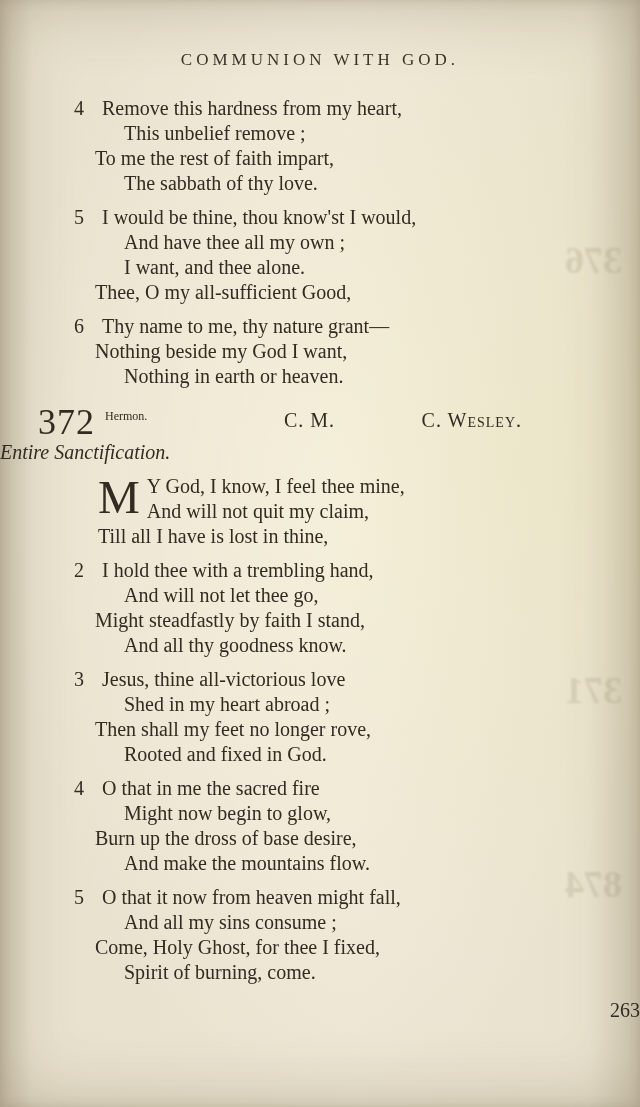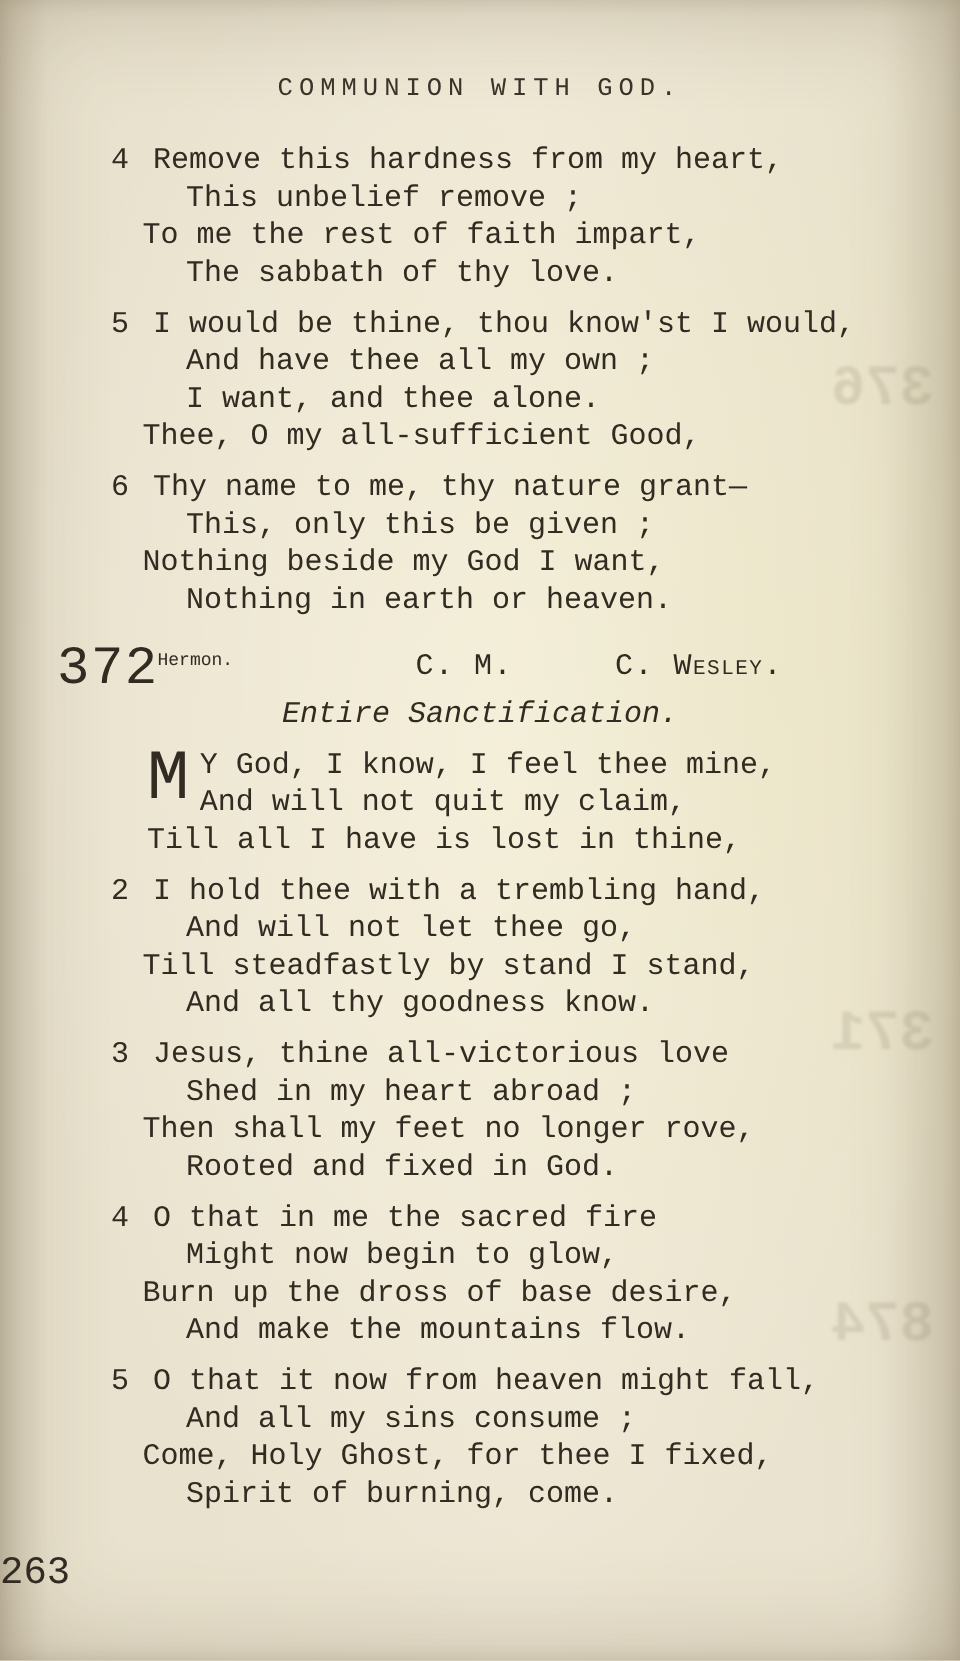--- a/index.html
+++ b/index.html
@@ -12,7 +12,7 @@
     width: 640px;
     height: 1107px;
     overflow: hidden;
-    font-family: Liberation Mono, monospace;
+    font-family: Liberation Serif, serif;
     color: #322b22;
     background:
       radial-gradient(ellipse at 82% 42%, rgba(228,222,160,0.22), rgba(0,0,0,0) 55%),

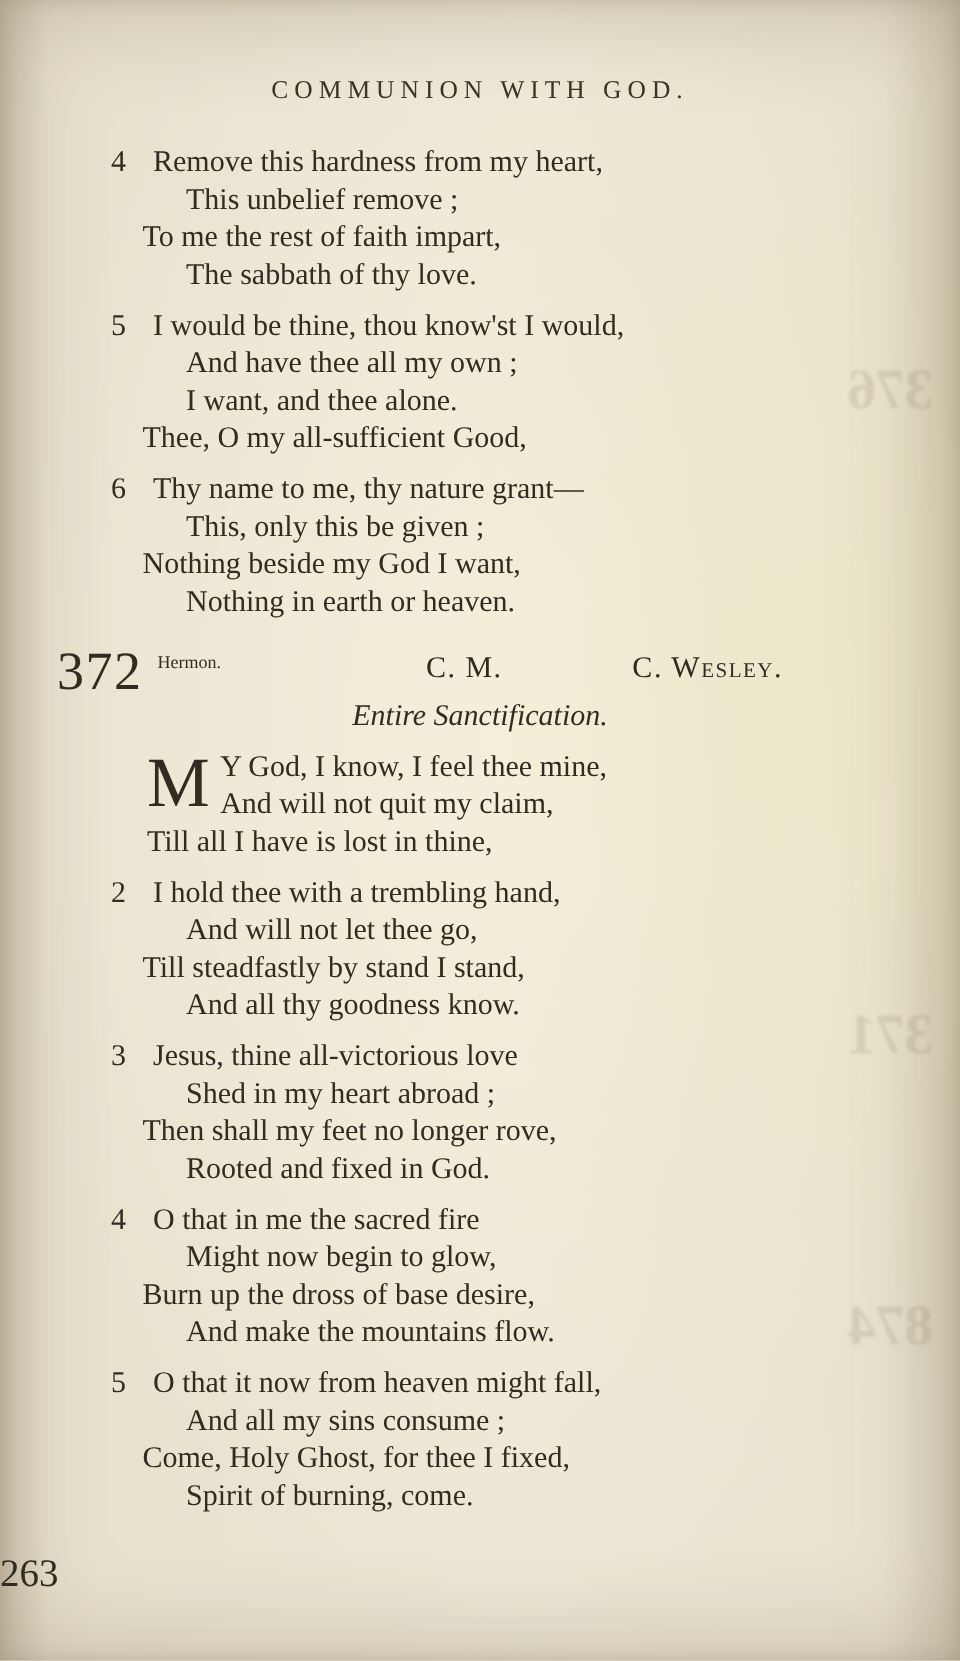--- a/index.html
+++ b/index.html
@@ -158,7 +158,6 @@
     <div class="verse">
       <span class="verse-number">6</span>
       <div class="line l1">Thy name to me, thy nature grant—</div>
-      <div class="line l2">This, only this be given ;</div>
       <div class="line l3">Nothing beside my God I want,</div>
       <div class="line l4">Nothing in earth or heaven.</div>
     </div>

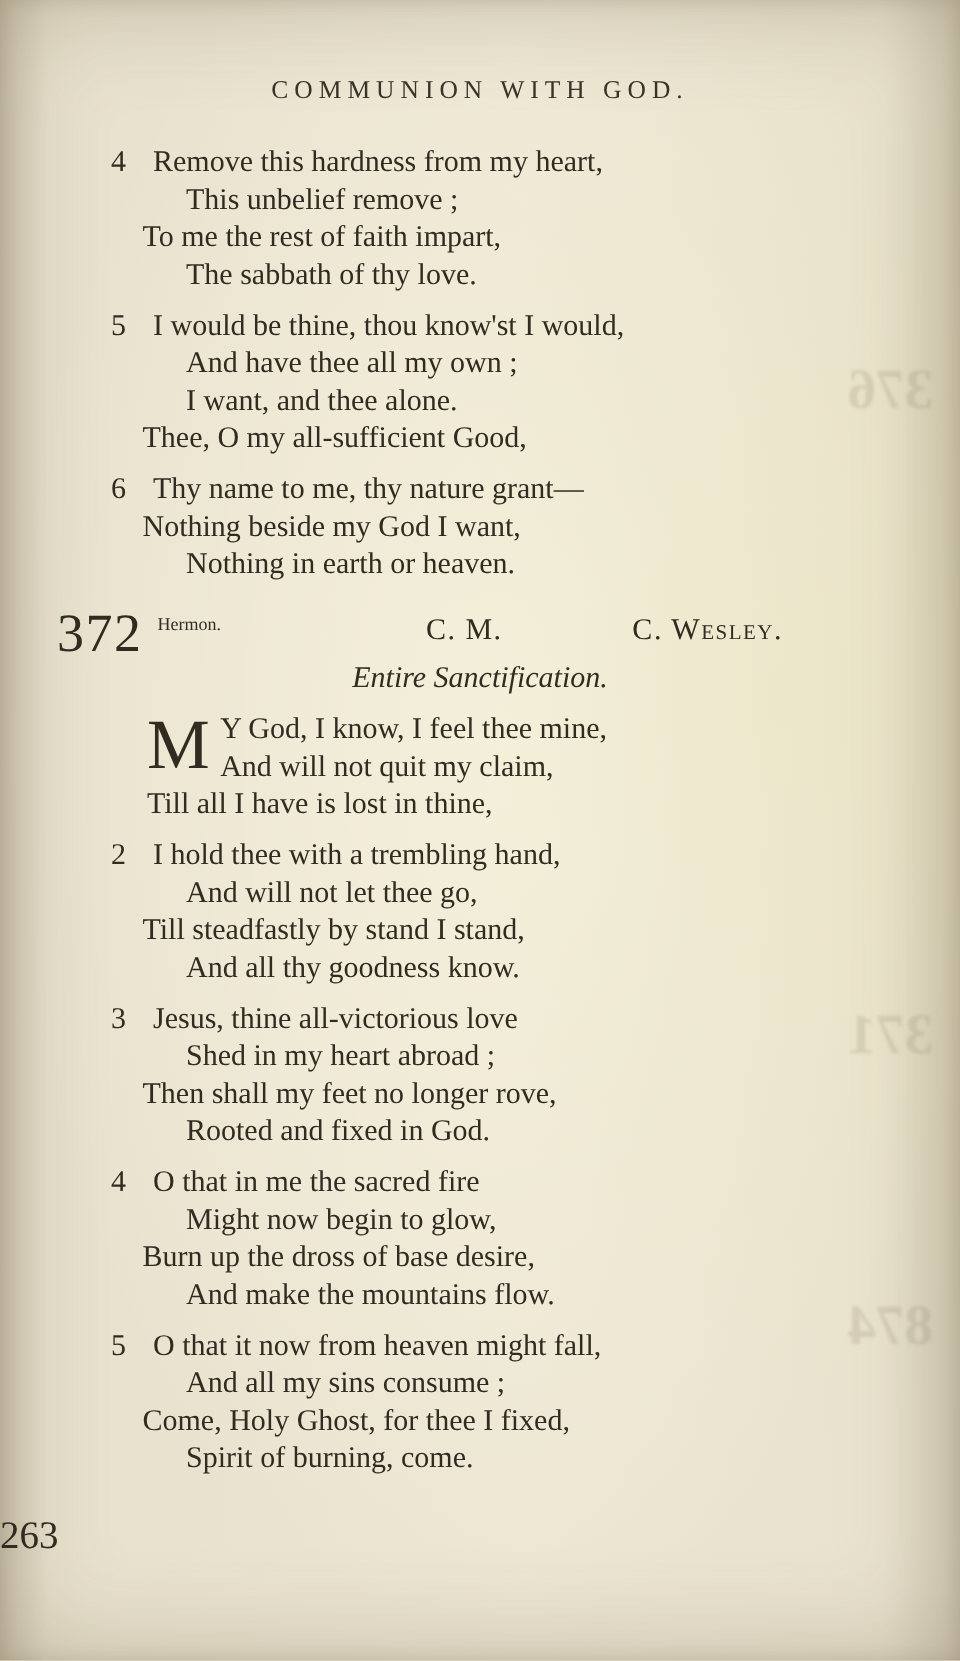--- a/index.html
+++ b/index.html
@@ -101,7 +101,7 @@
     text-align: center;
   }
   .subtitle {
-    text-align: center;
+    text-align: left;
     font-style: italic;
     font-size: 20px;
     margin: 2px 0 10px 0;

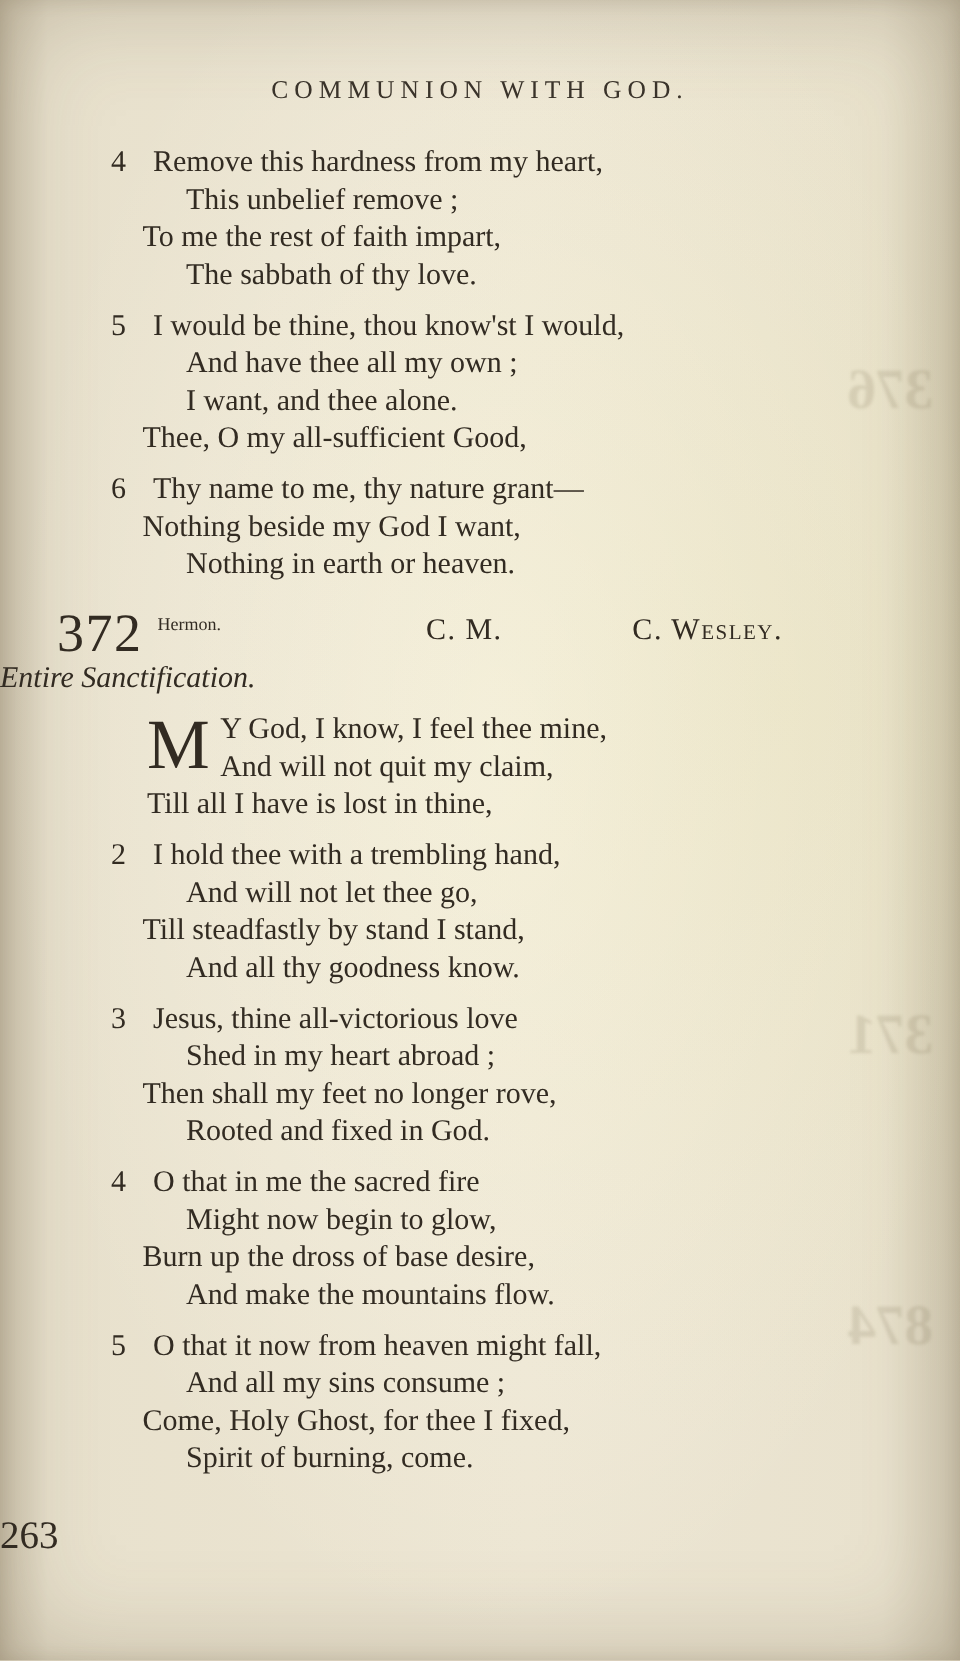--- a/index.html
+++ b/index.html
@@ -186,7 +186,7 @@
       <span class="verse-number">2</span>
       <div class="line l1">I hold thee with a trembling hand,</div>
       <div class="line l2">And will not let thee go,</div>
-      <div class="line l3">Till steadfastly by stand I stand,</div>
+      <div class="line l3">Might steadfastly by faith I stand,</div>
       <div class="line l4">And all thy goodness know.</div>
     </div>
 

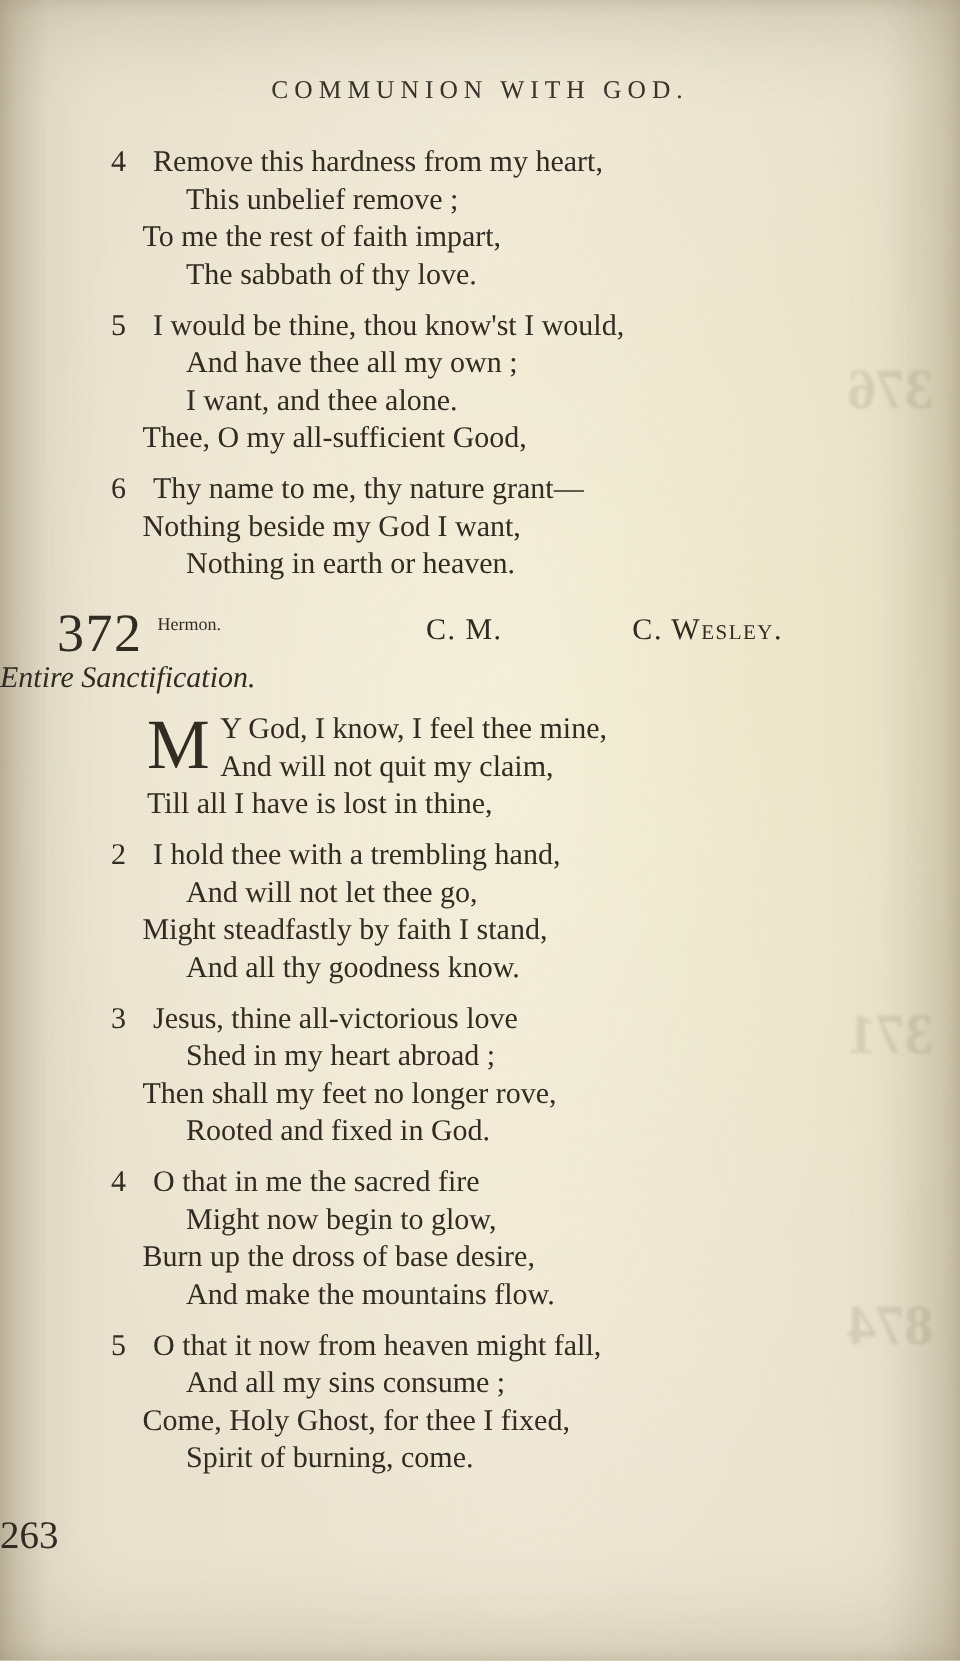--- a/index.html
+++ b/index.html
@@ -121,9 +121,9 @@
   .first-verse .line.fl4 { margin-left: 24px; }
 
   .page-number {
-    margin-top: 24px;
-    text-align: left;
-    font-size: 26px;
+    margin-top: 14px;
+    text-align: right;
+    font-size: 20px;
   }
 </style>
 </head>

